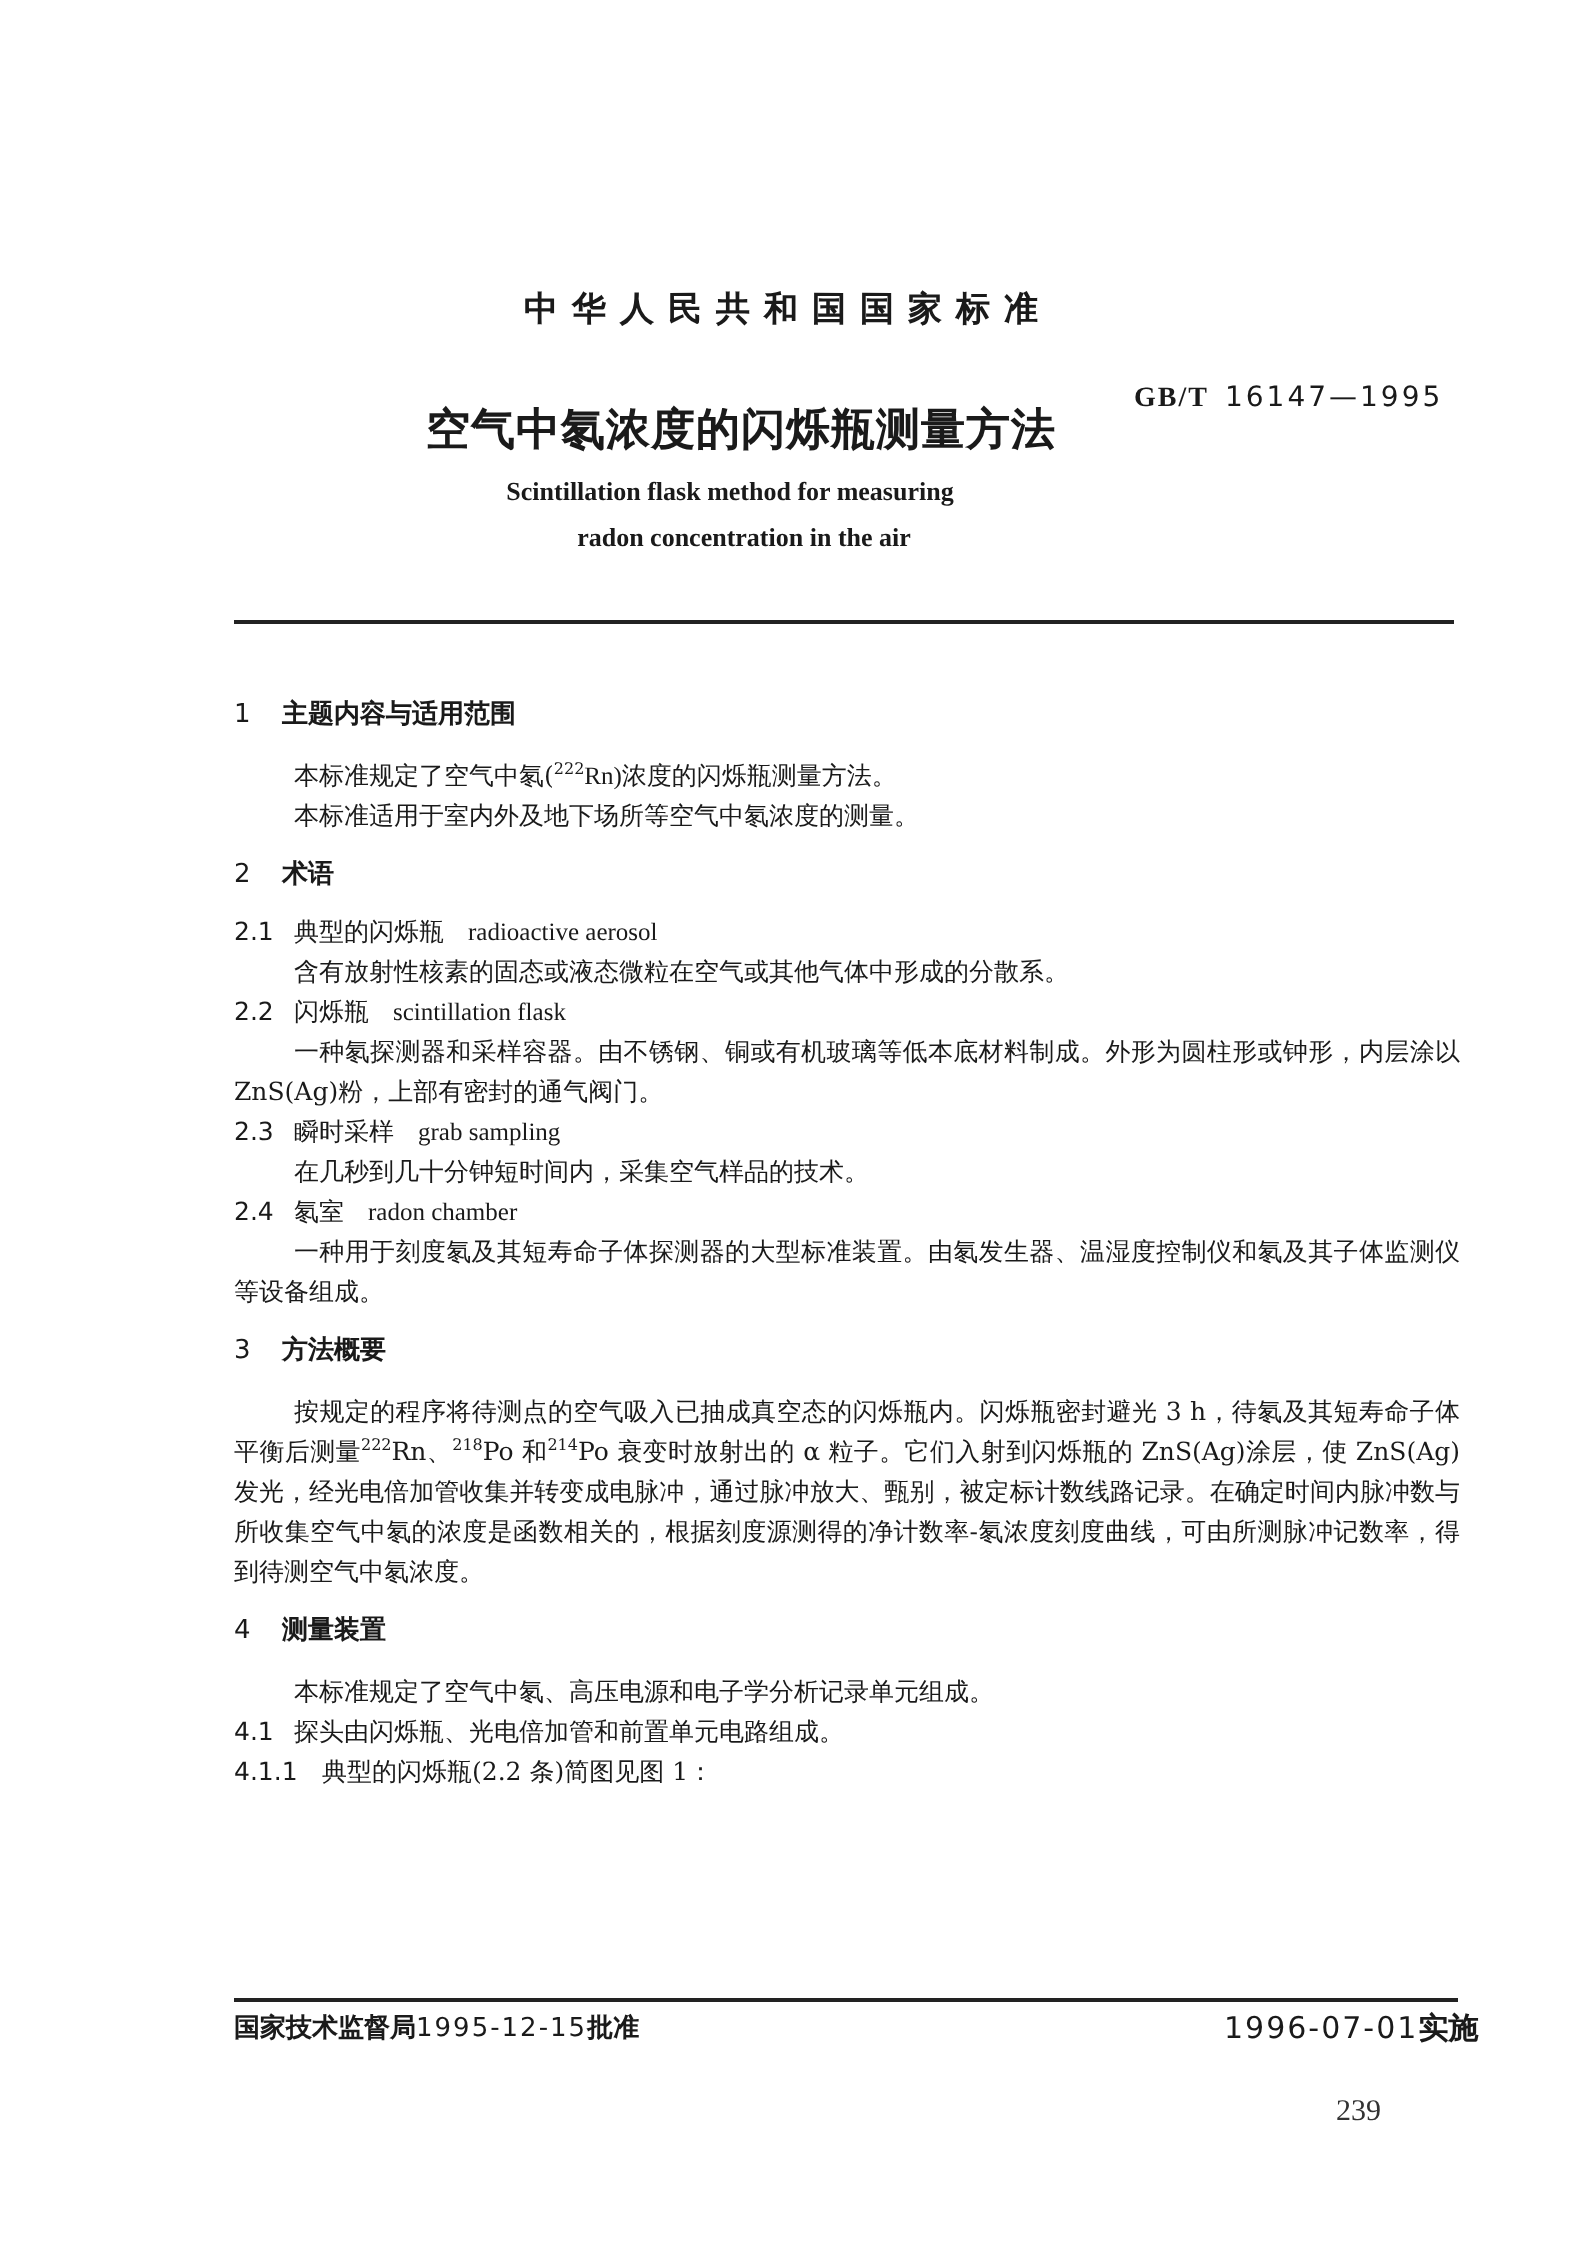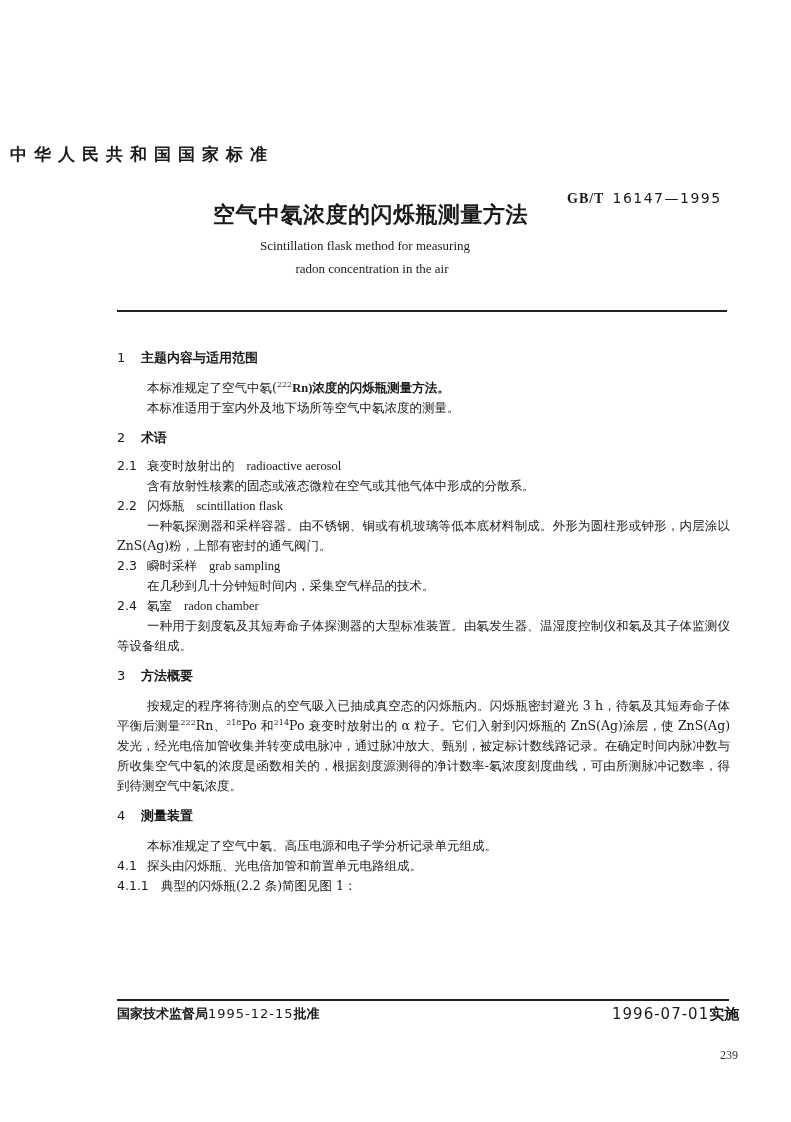--- a/index.html
+++ b/index.html
@@ -12,7 +12,7 @@
     .sans { font-family: "DejaVu Sans", "Liberation Sans", sans-serif; }
 
     .national-std {
-      left: 0; width: 778px; top: 143px; 
+      left: 0; width: 778px; top: 143px; text-align: center;
       font-size: 17px; font-weight: bold; letter-spacing: 7px;
       padding-left: 10px; box-sizing: border-box;
     }

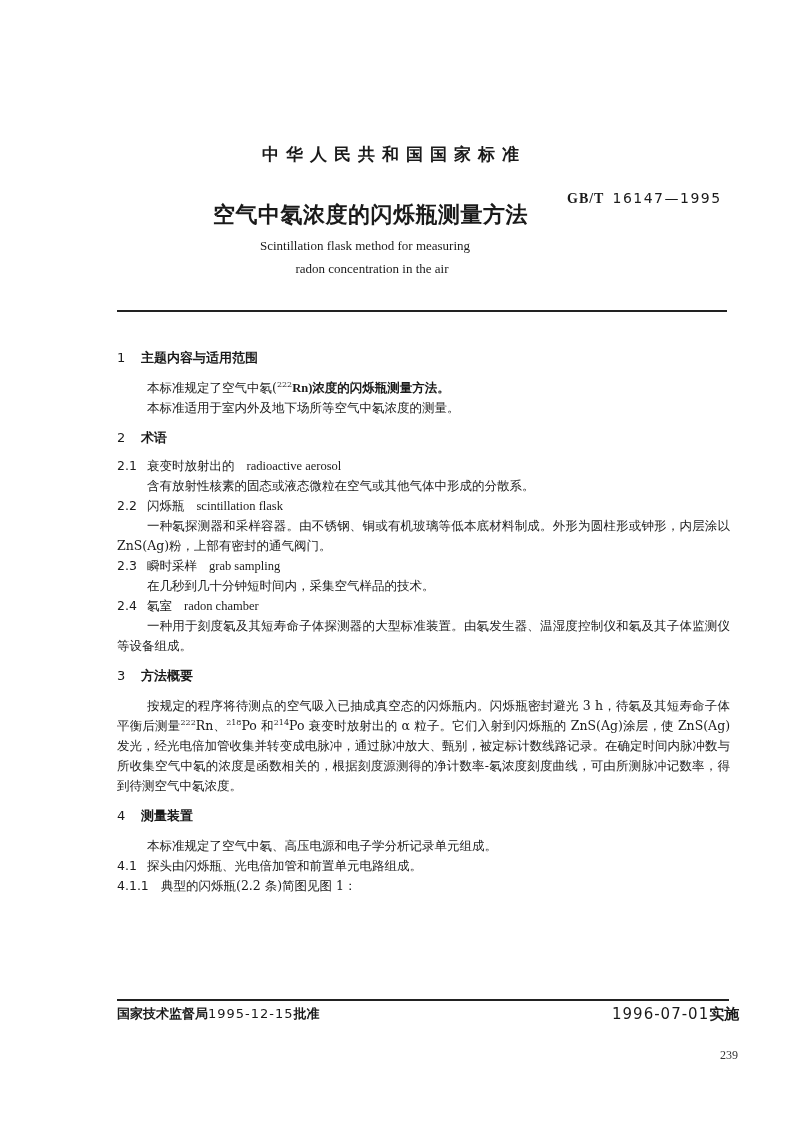--- a/index.html
+++ b/index.html
@@ -25,7 +25,7 @@
     .std-code .gbt { font-family: "Liberation Serif", serif; font-weight: bold; font-size: 14px; margin-right: 8px; }
     .std-code .num { font-family: "DejaVu Sans", "Liberation Sans", sans-serif; font-size: 14px; letter-spacing: 1.5px; }
     .en-title {
-      left: 0; width: 700px; text-align: center; font-weight: normal; font-size: 13px;
+      left: 0; width: 700px; text-align: center; font-weight: bold; font-size: 13px;
       font-family: "Liberation Serif", serif;
     }
     .en1 { top: 238px; padding-left: 30px; box-sizing: border-box; }

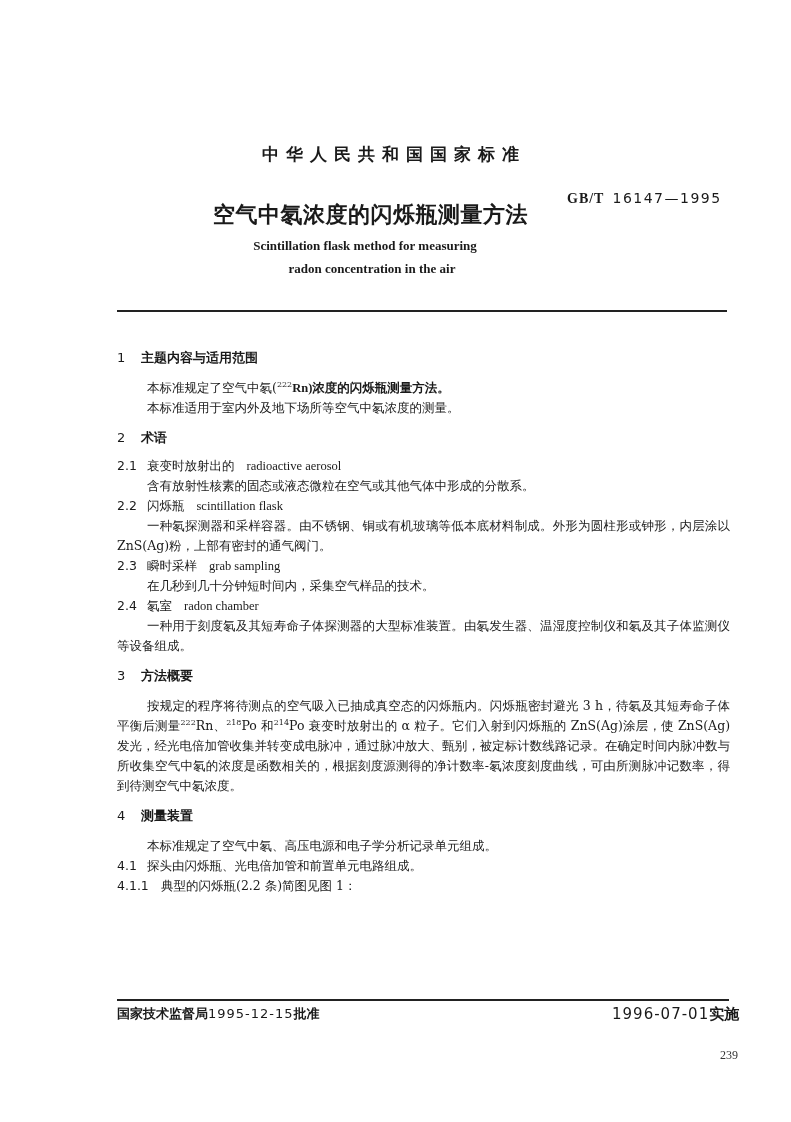--- a/index.html
+++ b/index.html
@@ -50,7 +50,7 @@
     .def .n { display: inline-block; width: 26px; font-family: "DejaVu Sans", sans-serif; font-size: 12.5px; }
     .def .en { font-family: "Liberation Serif", serif; margin-left: 12px; }
     sup { font-size: 8px; line-height: 0; }
-    .en-inline { font-family: "Liberation Serif", serif; font-weight: bold; }
+    .en-inline { font-family: "Liberation Serif", serif; }
 
     .footer-left {
       left: 117px; top: 1005px; font-size: 13px; font-weight: bold;

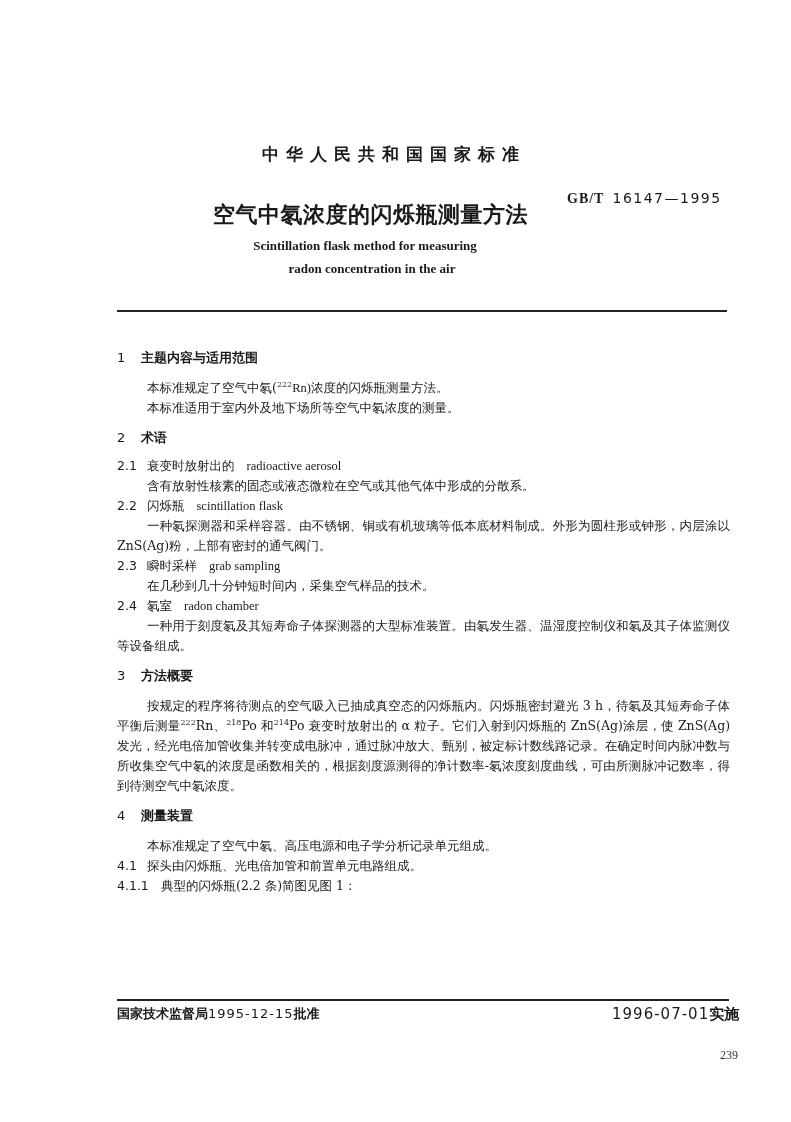--- a/index.html
+++ b/index.html
@@ -97,7 +97,7 @@
   </p>
 
   <p class="def">
-    <span class="n">2.1</span><span style="margin-left:4px">衰变时放射出的</span><span class="en">radioactive aerosol</span>
+    <span class="n">2.1</span><span style="margin-left:4px">典型的闪烁瓶</span><span class="en">radioactive aerosol</span>
   </p>
   <p class="p indent">含有放射性核素的固态或液态微粒在空气或其他气体中形成的分散系。</p>
 

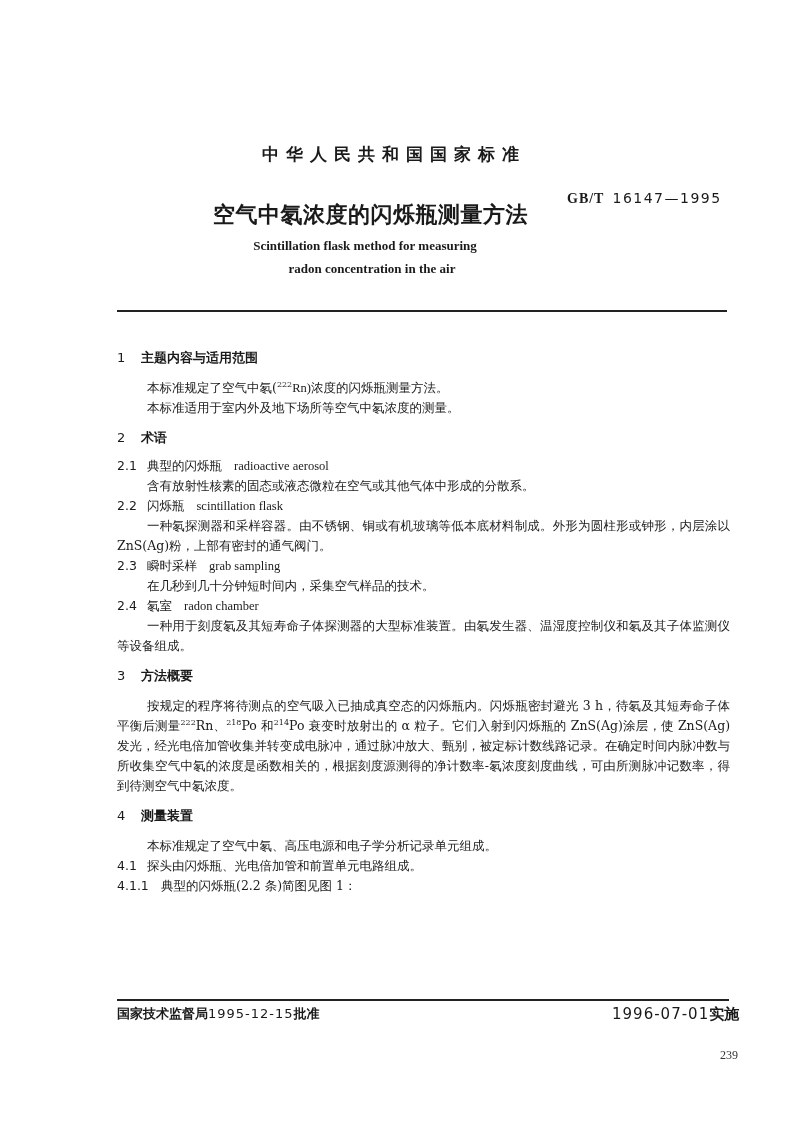--- a/index.html
+++ b/index.html
@@ -64,7 +64,7 @@
     }
     .footer-right .b { font-weight: bold; letter-spacing: 0; }
     .page-num {
-      left: 720px; top: 1048px; font-size: 12px; color: #333;
+      left: 668px; top: 1048px; font-size: 15px; color: #333;
       font-family: "Liberation Serif", serif;
     }
   </style>

